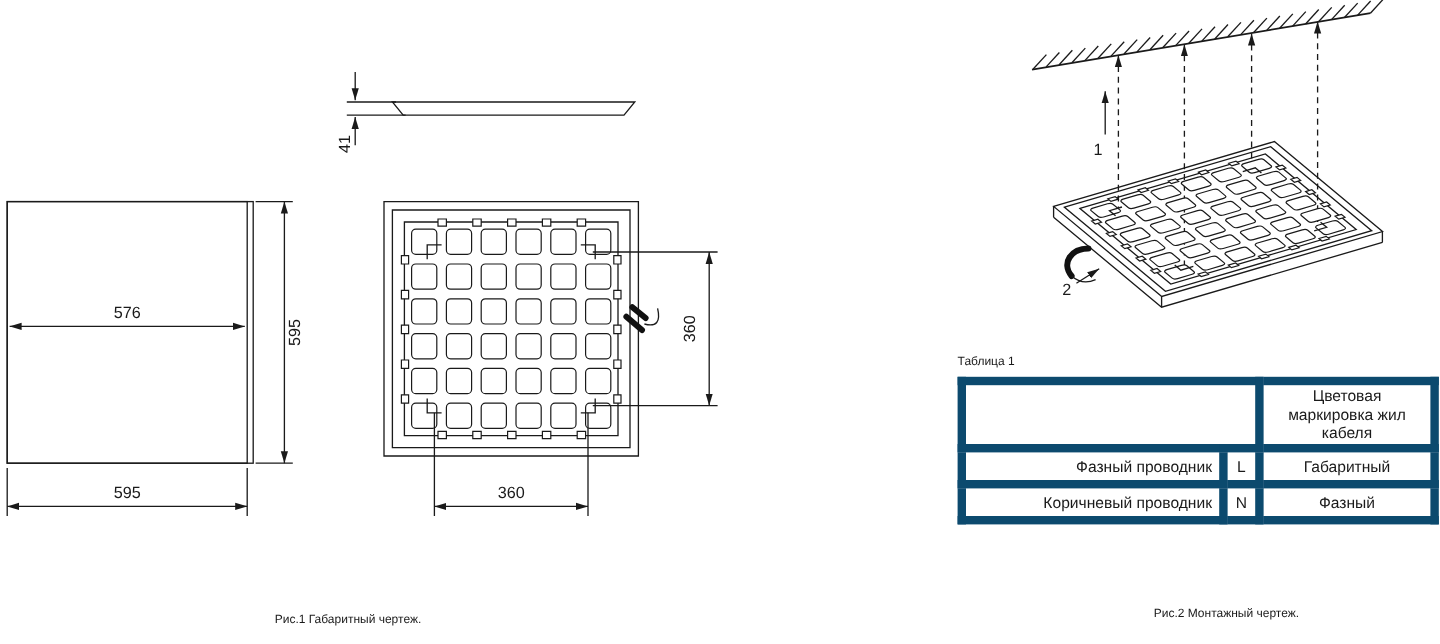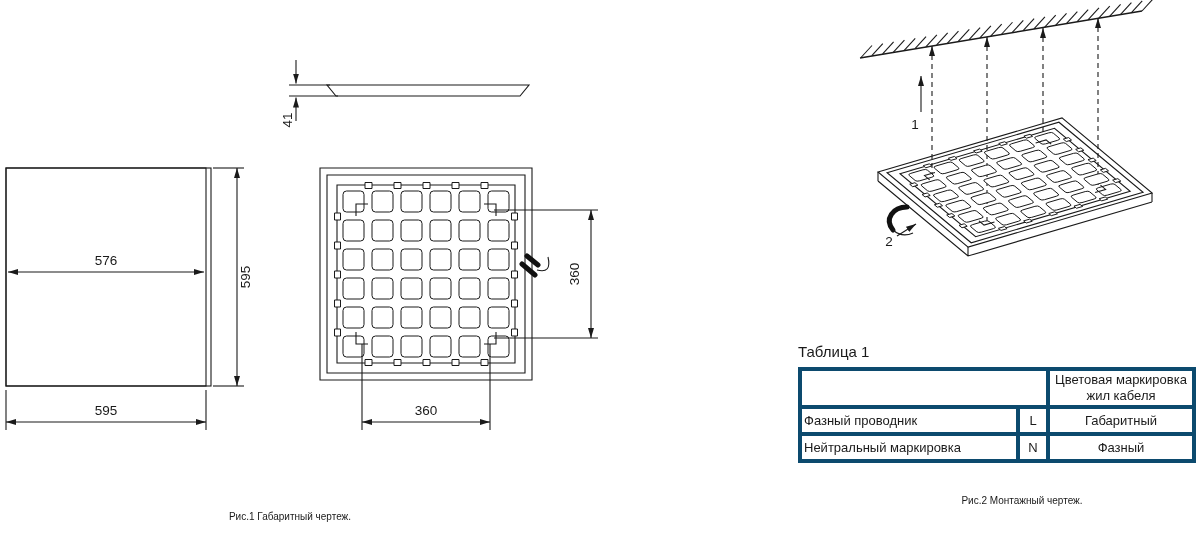--- a/index.html
+++ b/index.html
@@ -19,7 +19,7 @@
 
   .caption{position:absolute;width:224px;text-align:center;font-size:10px;}
   .tablewrap{position:absolute;left:798px;top:296px;width:394px;}
-  .tabletitle{font-size:15px;margin-bottom:7px;margin-top:47px;}
+  .tabletitle{font-size:10px;margin-bottom:7px;}
   table{border-collapse:collapse;width:100%;table-layout:fixed;font-size:13px;color:var(--ink);}
   td{border:4px solid #0c4a6e;overflow:hidden;}
   td.chead{height:32px;text-align:center;vertical-align:middle;line-height:1.2;padding:1px 4px;}

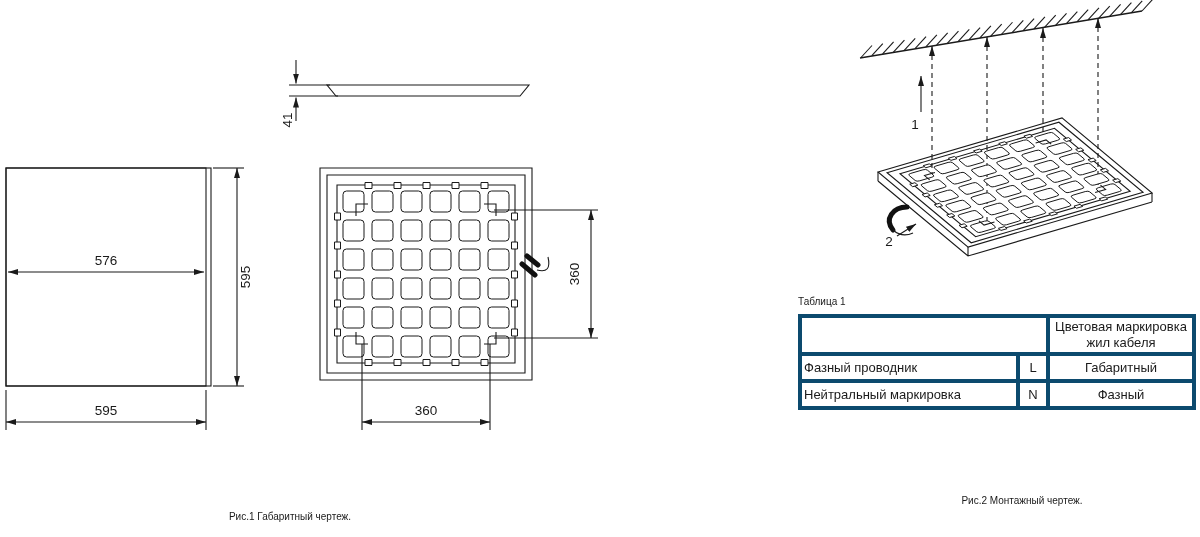--- a/index.html
+++ b/index.html
@@ -21,7 +21,7 @@
   .tablewrap{position:absolute;left:798px;top:296px;width:394px;}
   .tabletitle{font-size:10px;margin-bottom:7px;}
   table{border-collapse:collapse;width:100%;table-layout:fixed;font-size:13px;color:var(--ink);}
-  td{border:4px solid #0c4a6e;overflow:hidden;}
+  td{border:7px solid #0c4a6e;overflow:hidden;}
   td.chead{height:32px;text-align:center;vertical-align:middle;line-height:1.2;padding:1px 4px;}
   td.c1{padding:1px 6px 1px 2px;height:21px;white-space:nowrap;}
   td.c2{text-align:center;}

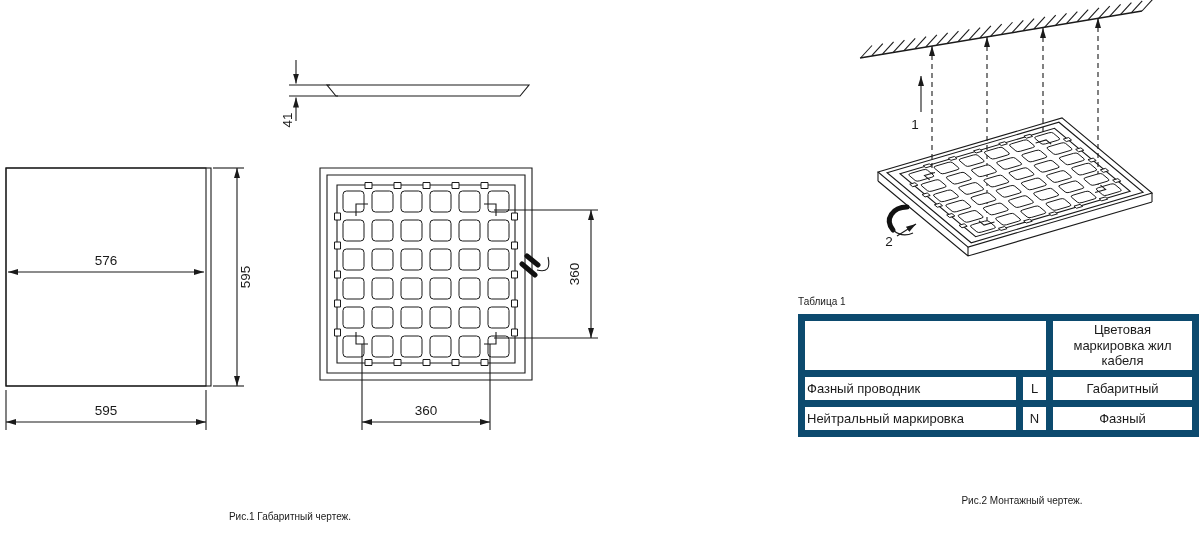--- a/index.html
+++ b/index.html
@@ -23,7 +23,7 @@
   table{border-collapse:collapse;width:100%;table-layout:fixed;font-size:13px;color:var(--ink);}
   td{border:7px solid #0c4a6e;overflow:hidden;}
   td.chead{height:32px;text-align:center;vertical-align:middle;line-height:1.2;padding:1px 4px;}
-  td.c1{padding:1px 6px 1px 2px;height:21px;white-space:nowrap;}
+  td.c1{text-align:right;padding:1px 6px 1px 2px;height:21px;white-space:nowrap;}
   td.c2{text-align:center;}
   td.c3{text-align:center;}
 </style>

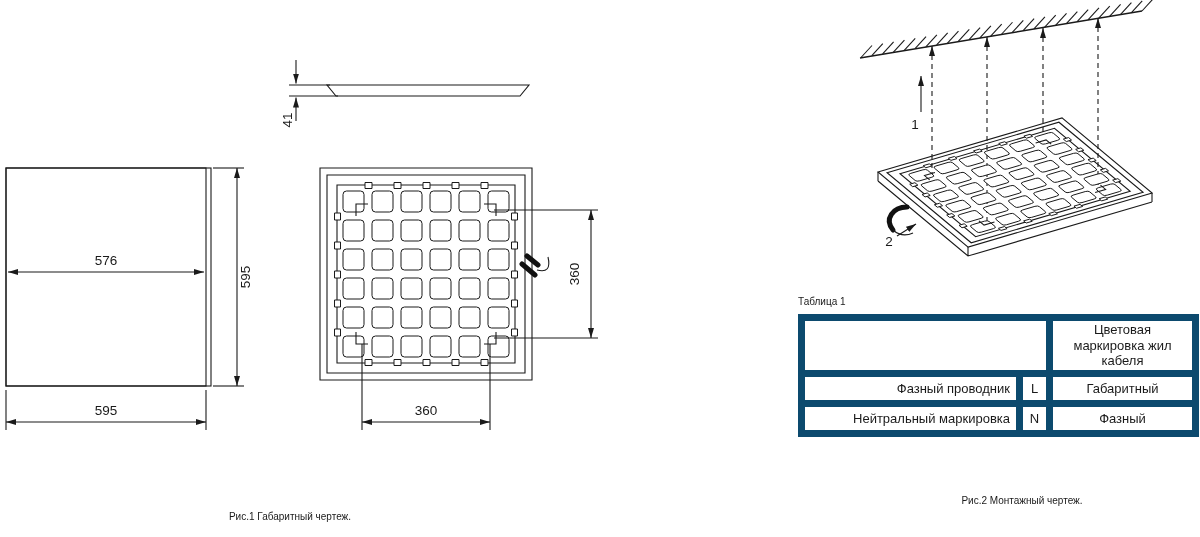--- a/index.html
+++ b/index.html
@@ -255,7 +255,7 @@
           <td class="c3">Габаритный</td>
         </tr>
         <tr>
-          <td class="c1">Нейтральный маркировка</td>
+          <td class="c1">Коричневый проводник</td>
           <td class="c2">N</td>
           <td class="c3">Фазный</td>
         </tr>

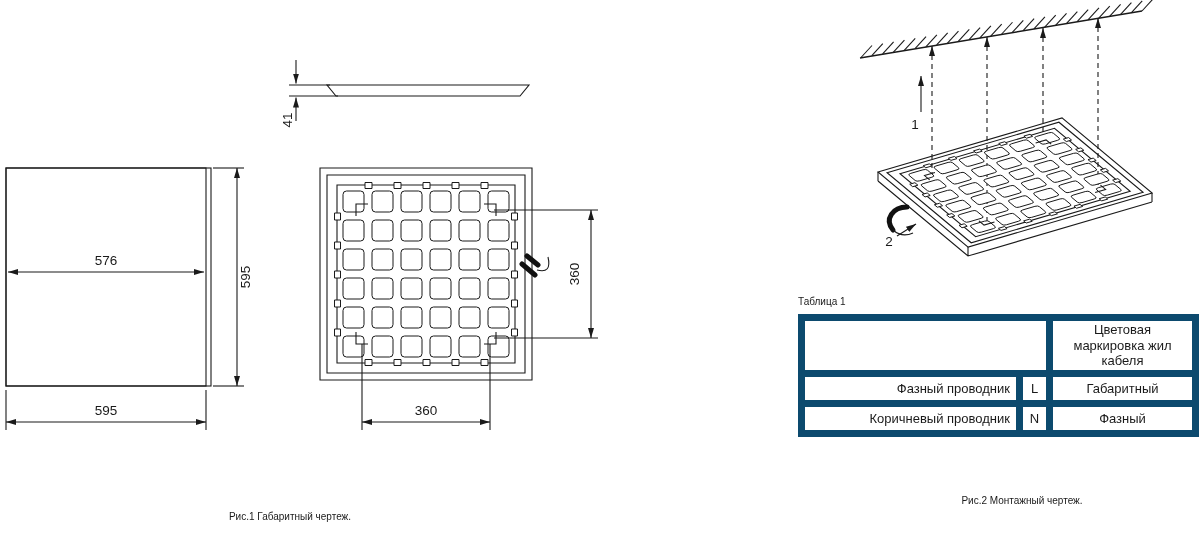--- a/index.html
+++ b/index.html
@@ -264,7 +264,7 @@
   </div>
 
   <div class="caption" style="left:178px;top:511px">Рис.1 Габаритный чертеж.</div>
-  <div class="caption" style="left:910px;top:495px">Рис.2 Монтажный чертеж.</div>
+  <div class="caption" style="left:910px;top:506px">Рис.2 Монтажный чертеж.</div>
 
 </div>
 

